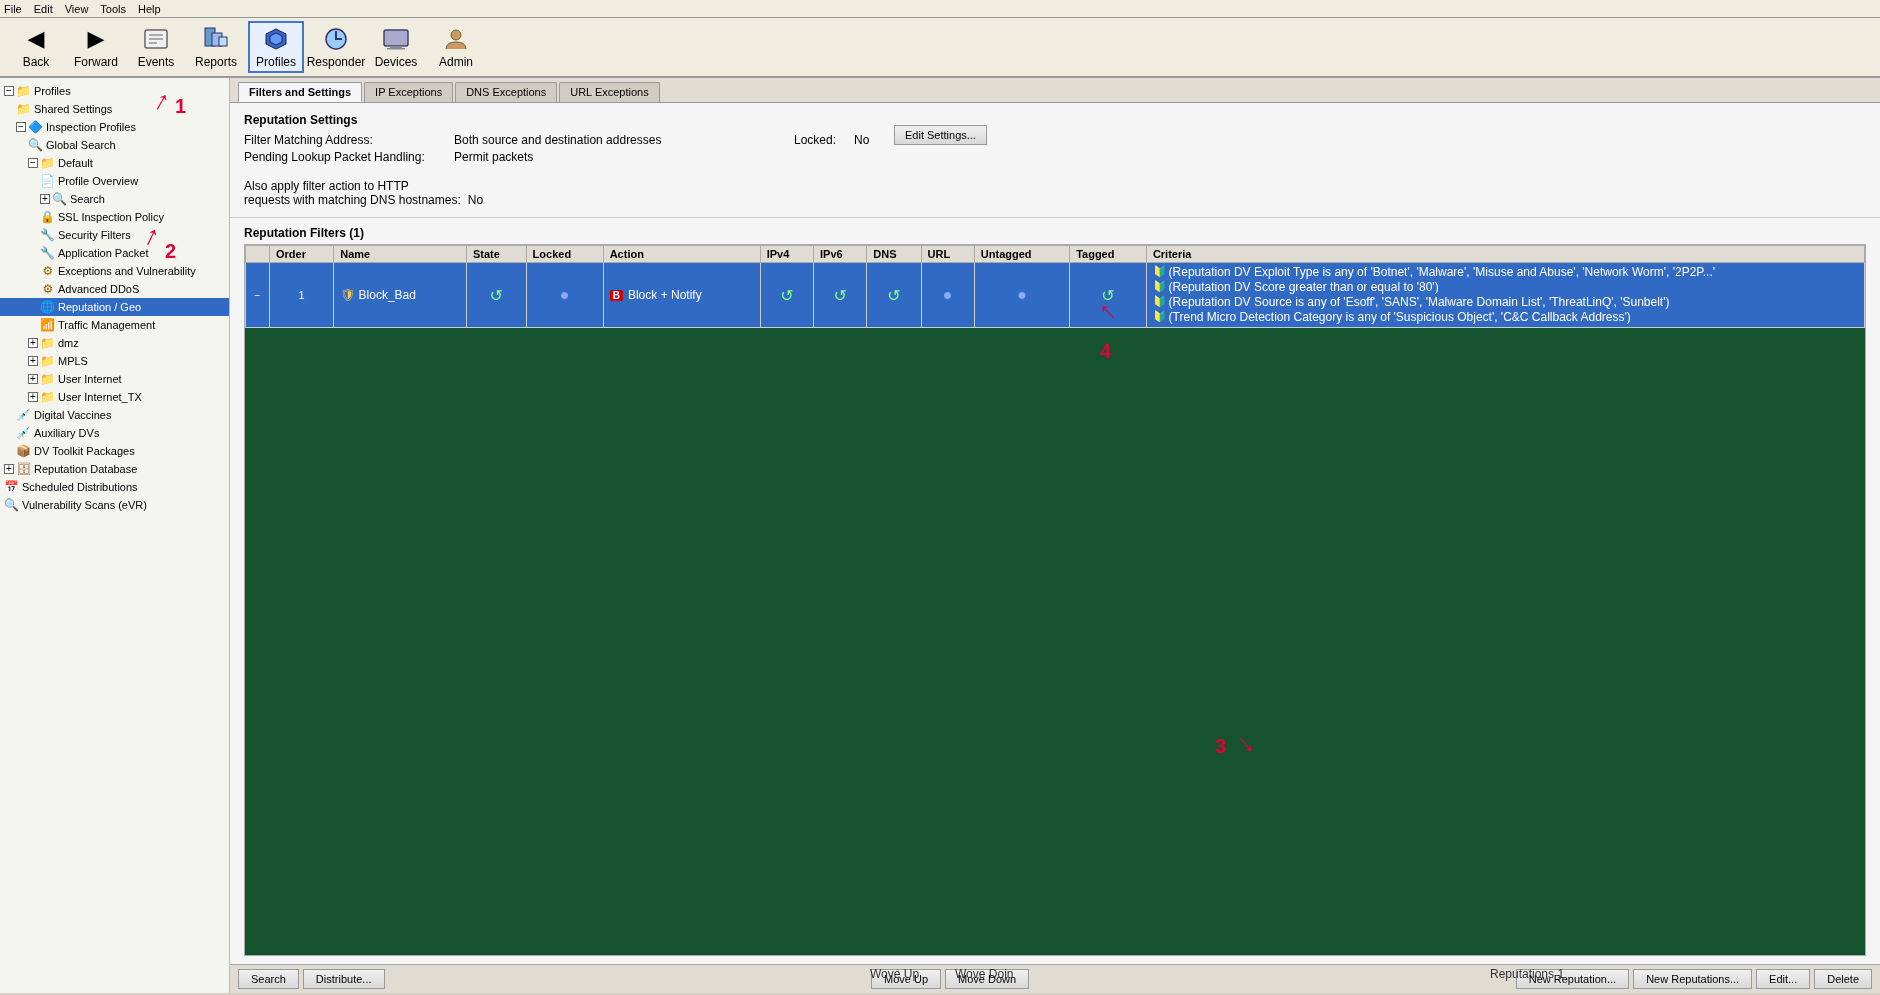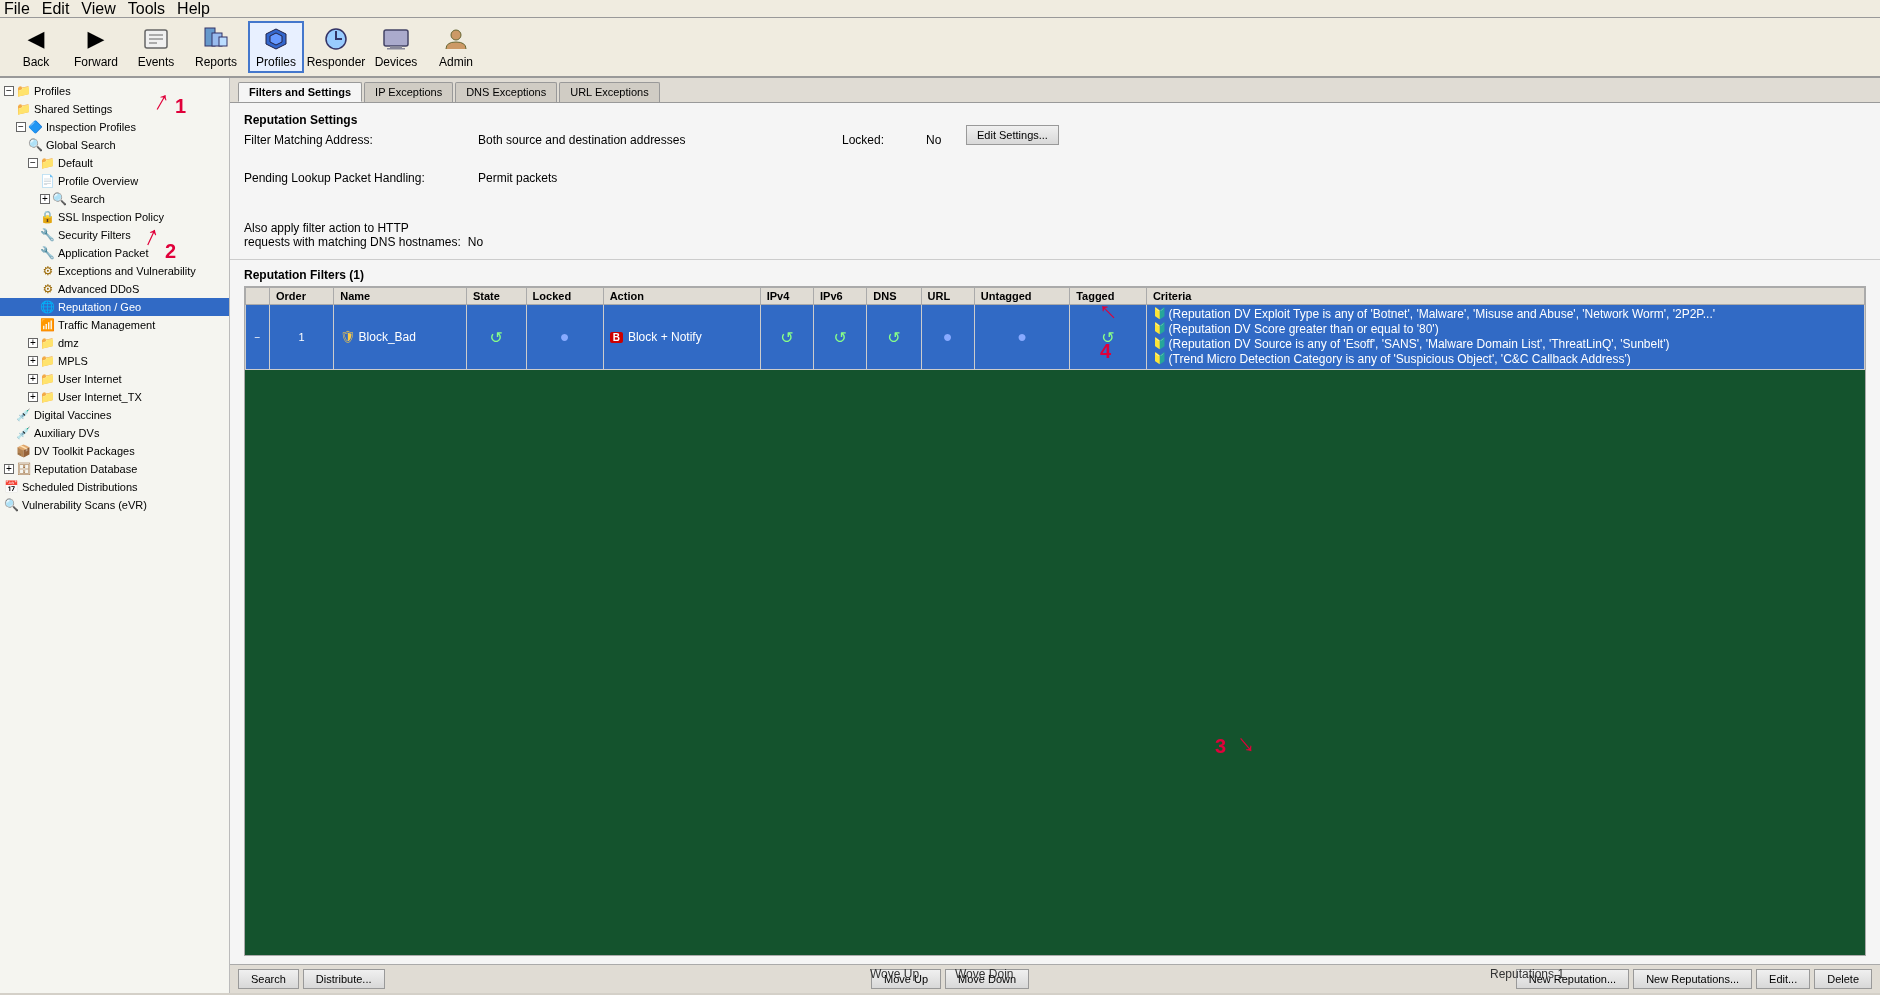--- a/index.html
+++ b/index.html
@@ -15,7 +15,7 @@
       border-bottom: 1px solid #999;
       gap: 12px;
     }
-    #menu-bar span { font-size: 16px; cursor: pointer; }
+    #menu-bar span { font-size: 11px; cursor: pointer; }
 
     
     #toolbar {

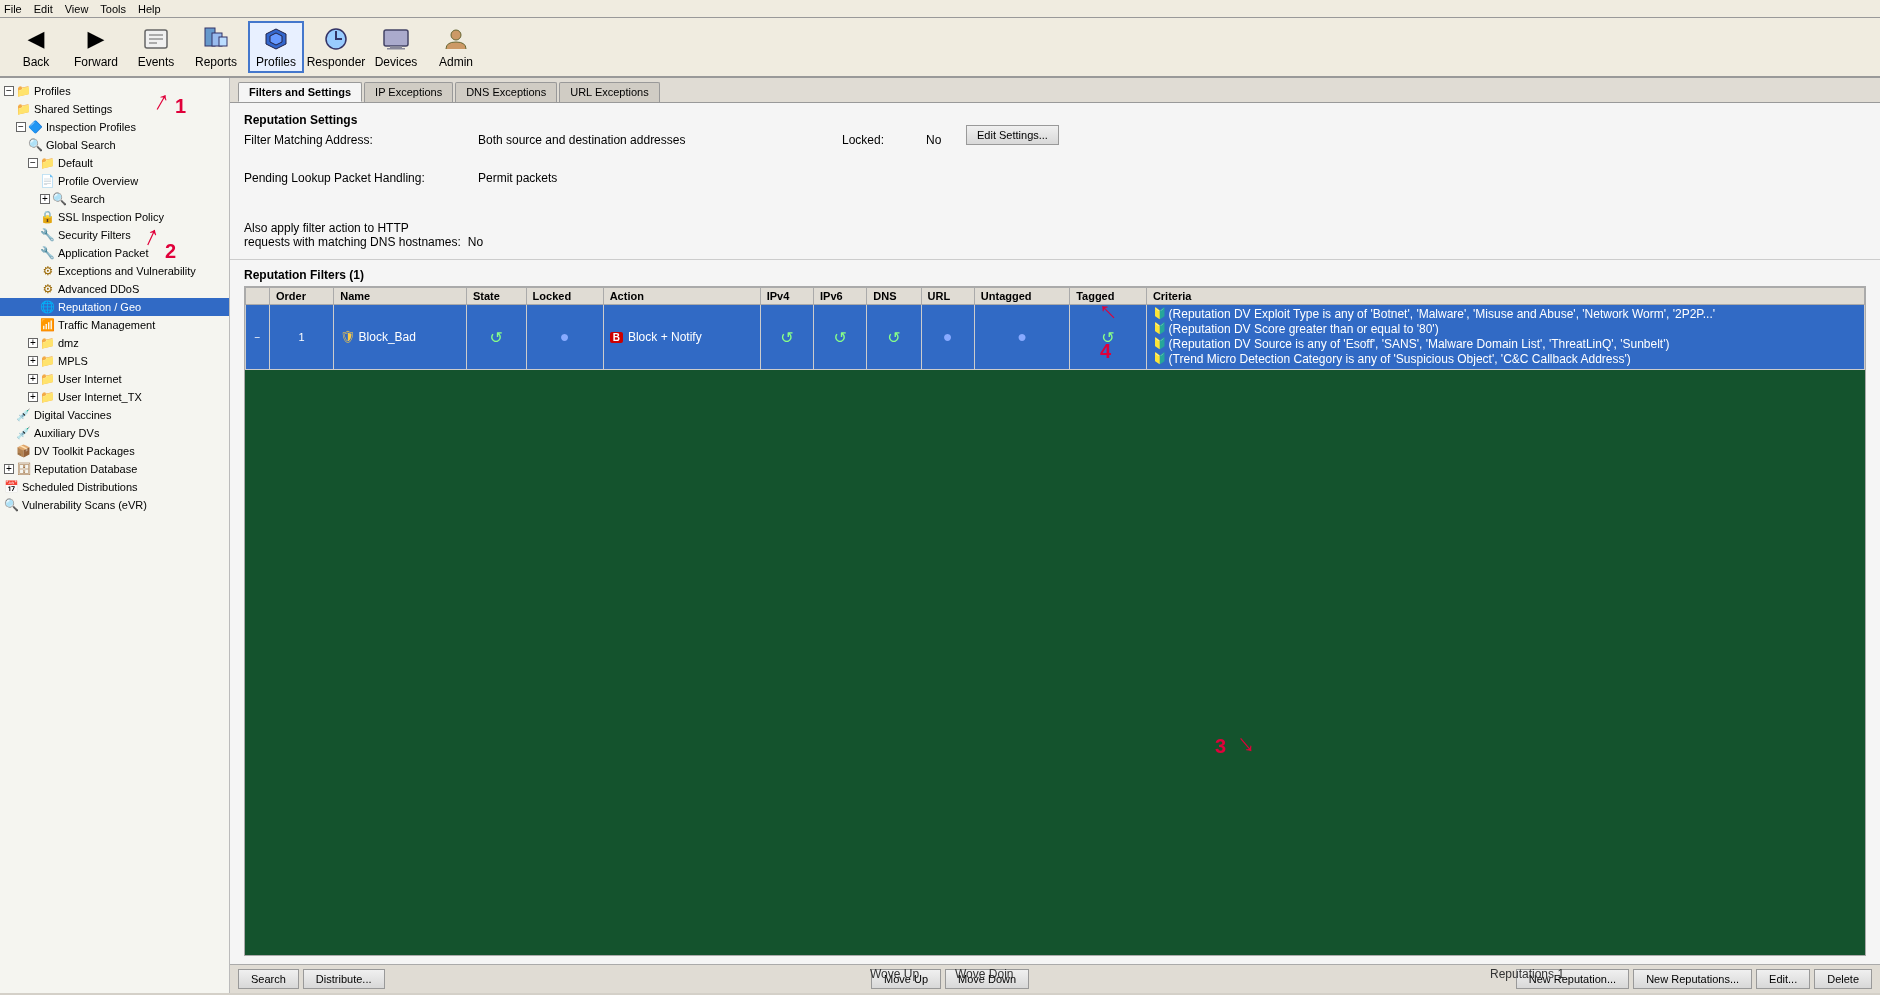--- a/index.html
+++ b/index.html
@@ -442,7 +442,7 @@
         <div style="display:flex; align-items:flex-start;">
           <div>
             <h3>Reputation Settings</h3>
-            <div style="display:grid; grid-template-columns: 210px 340px 60px 40px; row-gap: 3px; font-size:11px; margin-top:4px;gap:24px;">
+            <div style="display:grid; grid-template-columns: 210px 340px 60px 40px; row-gap: 3px; font-size:11px; margin-top:4px;">
               <span>Filter Matching Address:</span>
               <span>Both source and destination addresses</span>
               <span>Locked:</span>

